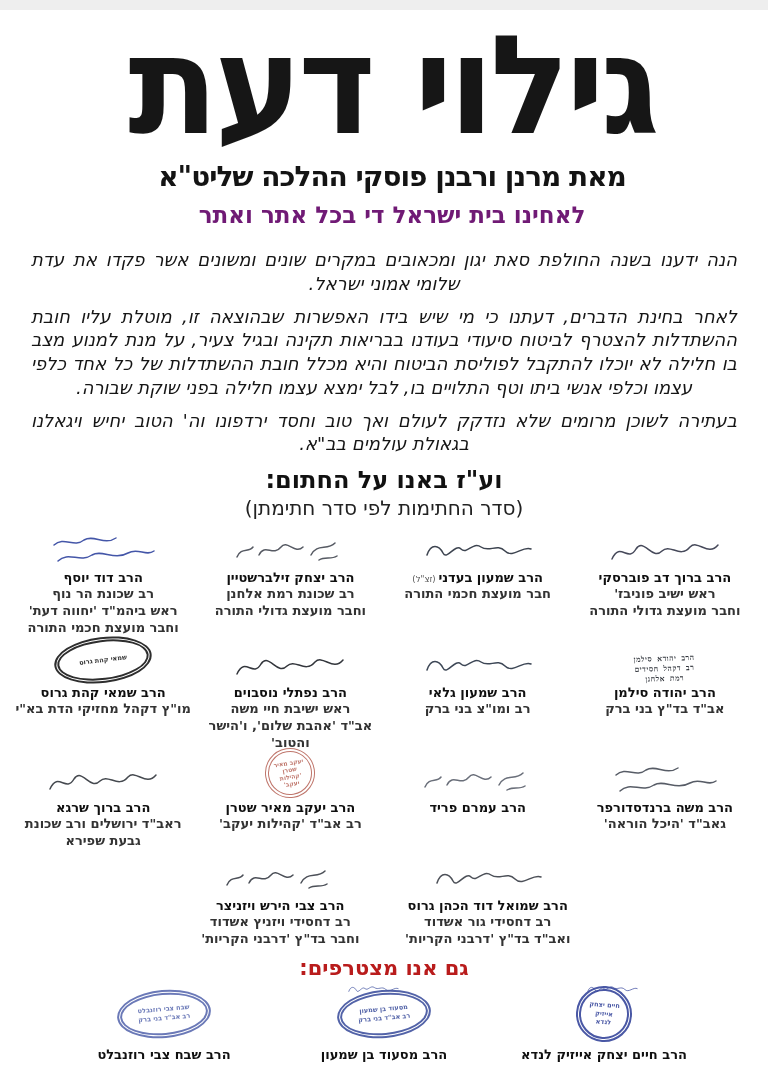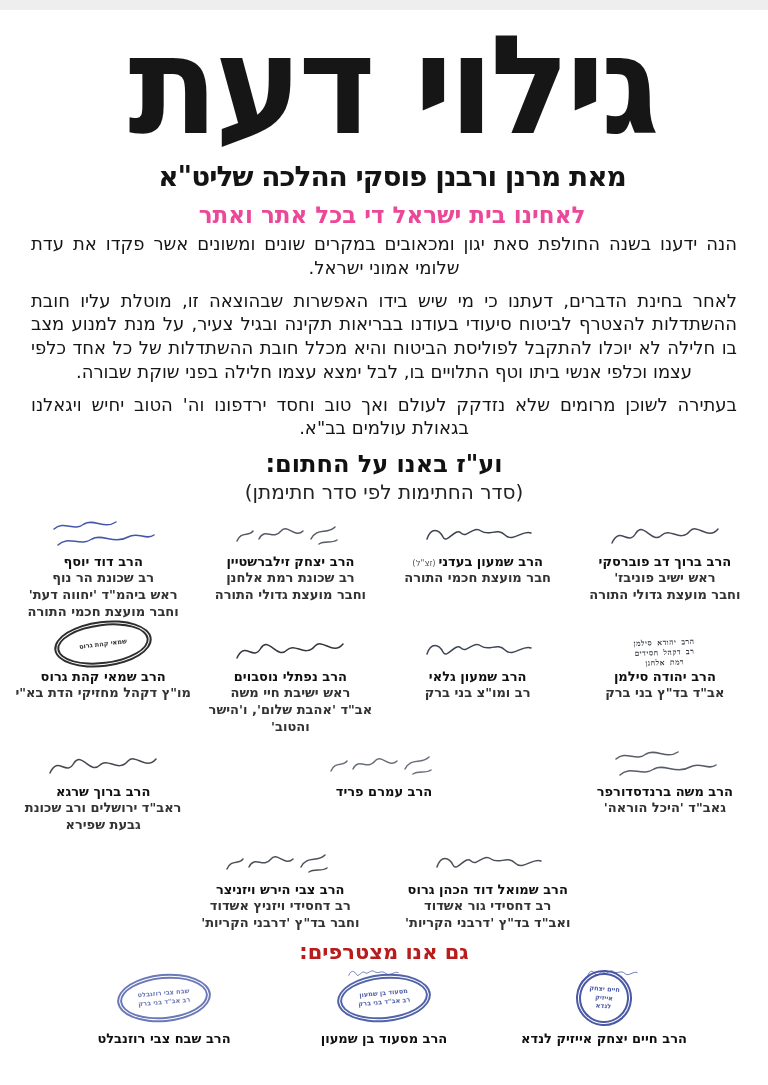--- a/index.html
+++ b/index.html
@@ -18,7 +18,7 @@
     letter-spacing:-4px;transform:scaleY(1.04);margin:0 auto;
   }
   .doc-subtitle{font-size:28px;font-weight:900;color:#141414;margin-top:6px;letter-spacing:-1px;}
-  .doc-audience{font-size:23px;font-weight:800;color:#ec4899;margin-top:9px;}
+  .doc-audience{font-size:23px;font-weight:800;color:#701a75;margin-top:9px;}
 
   
   .body-text{width:706px;margin:4px auto 0;}

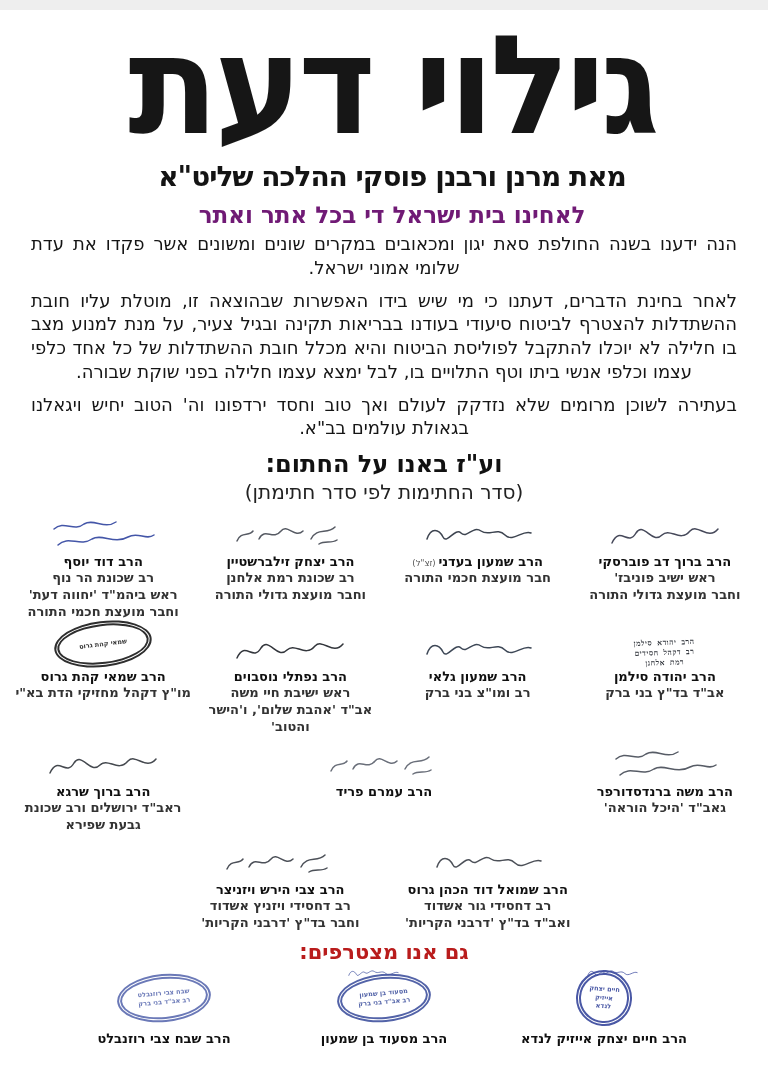--- a/index.html
+++ b/index.html
@@ -21,7 +21,7 @@
   .doc-audience{font-size:23px;font-weight:800;color:#701a75;margin-top:9px;}
 
   
-  .body-text{width:706px;margin:4px auto 0;}
+  .body-text{width:706px;margin:20px auto 0;font-style:italic;}
   .para{
     font-size:18px;line-height:1.32;margin:0 0 9px 0;color:#151515;
     text-align:justify;text-align-last:center;

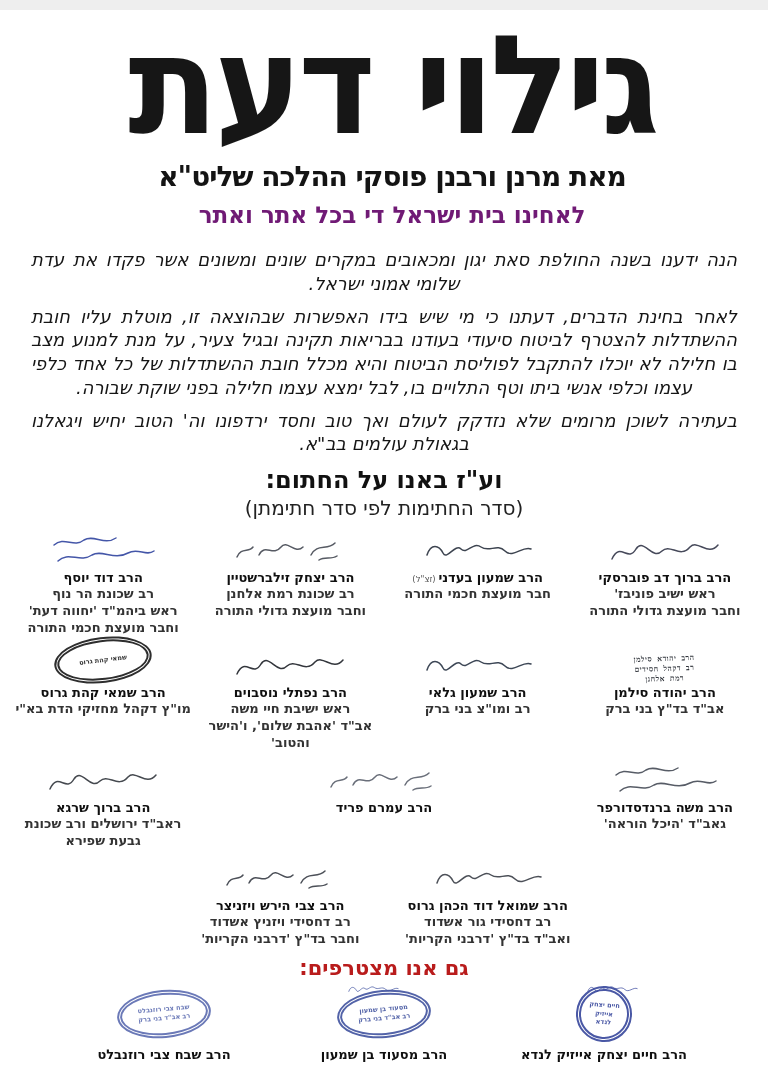--- a/index.html
+++ b/index.html
@@ -185,6 +185,13 @@
           </div>
           <div class="sig-cell">
             <div class="sig-auto">
+              <div class="stamp-round" style="border-color: rgb(176, 85, 72); color: rgb(176, 85, 72);">יעקב מאיר שטרן 'קהילות יעקב'</div>
+            </div>
+            <div class="sig-name">הרב יעקב מאיר שטרן</div>
+            <div class="sig-line">רב אב"ד 'קהילות יעקב'</div>
+          </div>
+          <div class="sig-cell">
+            <div class="sig-auto">
               <svg width="118" height="36" viewBox="0 0 118 34">
                 <path d="M6 26 C14 8 22 30 30 16 C38 4 46 28 56 18 C64 10 74 26 84 14 C92 6 102 24 112 12" fill="none" stroke="#45494f" stroke-width="1.5" stroke-linecap="round"></path>
               </svg>

